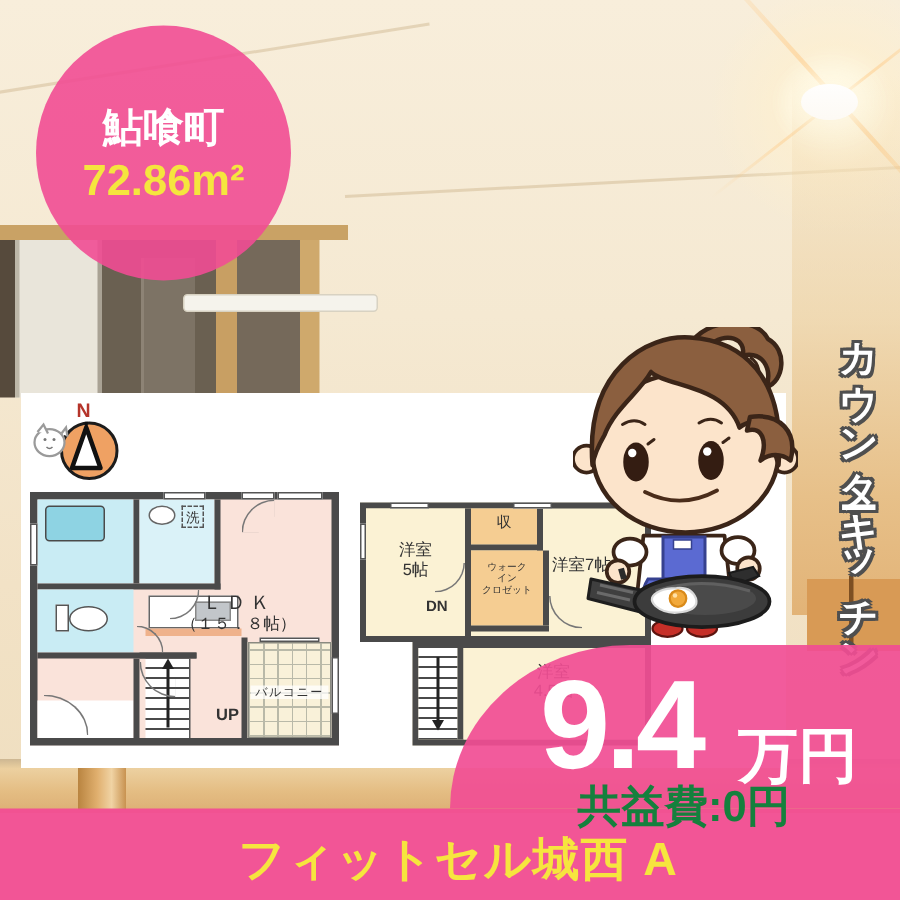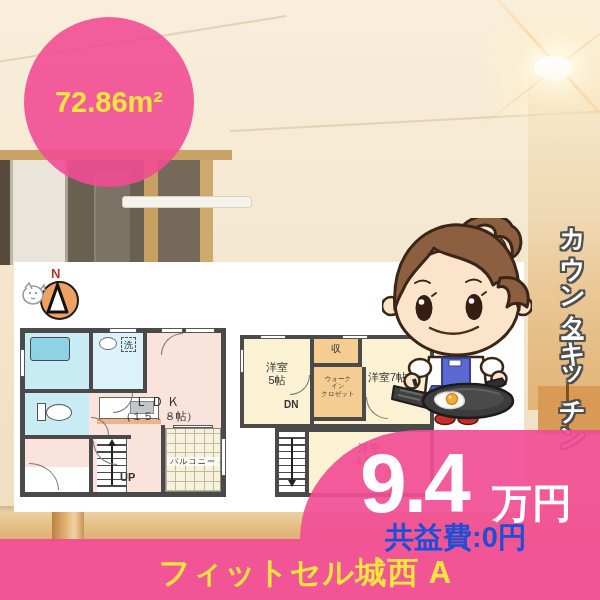--- a/index.html
+++ b/index.html
@@ -298,6 +298,7 @@
   <div class="abs prop-name">フィットセル城西 A</div>
 
   <div class="abs badge">
+    <div class="badge-l2">鮎喰町</div>
     <div class="badge-l3">72.86m²</div>
   </div>
 

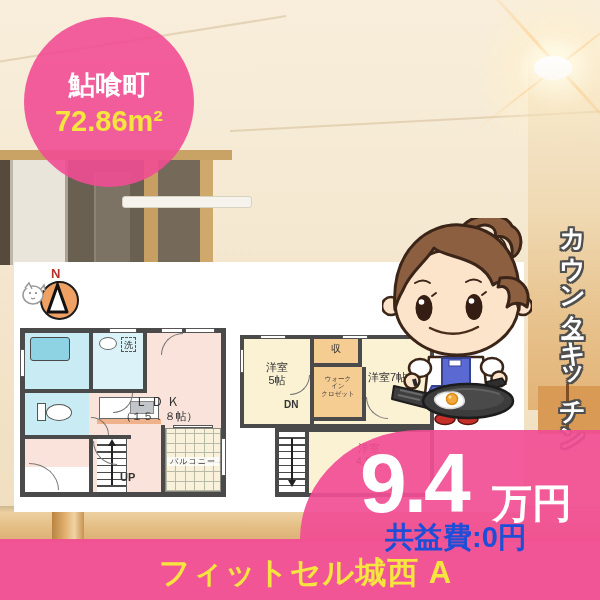--- a/index.html
+++ b/index.html
@@ -160,7 +160,7 @@
     <div class="stairs" style="left:72px;top:106px;width:30px;height:53px;border-right:1.5px solid #555;"></div>
     <div class="arrow-line" style="left:86px;top:112px;height:40px;"></div>
     <div class="arrow-head" style="left:83px;top:106px;border-bottom:7px solid #222;"></div>
-    <div class="lbl" style="left:95px;top:138px;font-size:11px;font-weight:bold;">UP</div>
+    <div class="lbl" style="left:119px;top:138px;font-size:11px;font-weight:bold;">UP</div>
 
     <div class="wall" style="left:136px;top:92px;width:4px;height:67px;"></div>
     <div class="balcony" style="left:140px;top:95px;width:56px;height:64px;"></div>

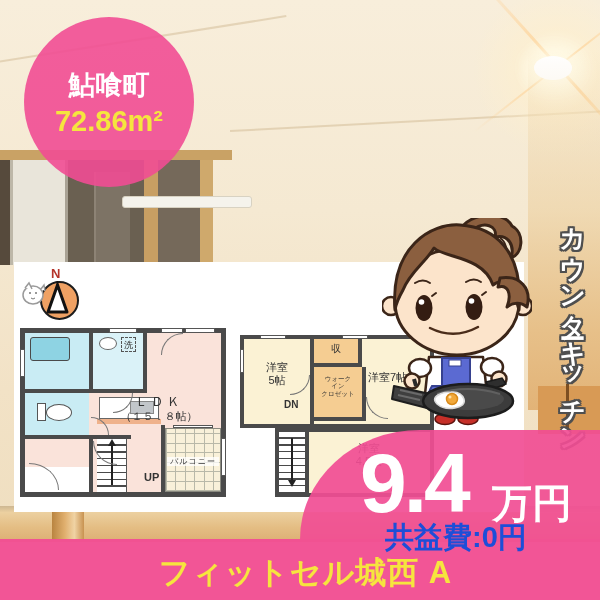--- a/index.html
+++ b/index.html
@@ -71,7 +71,7 @@
   .bottombar { left:0; top:539px; width:600px; height:61px; background:rgba(241,77,148,.95); }
   .price-num { left:360px; top:441px; font-size:84px; font-weight:bold; color:#fff; letter-spacing:-3px; line-height:1; }
   .price-unit { left:492px; top:476px; font-size:40px; font-weight:bold; color:#fff; }
-  .price-fee { left:385px; top:518px; font-size:29px; font-weight:bold; color:#1d4ed8; }
+  .price-fee { left:385px; top:518px; font-size:29px; font-weight:bold; color:#15803d; }
   .prop-name { left:0; top:552px; width:600px; text-align:center; font-size:31px; font-weight:bold;
     color:#f6e53e; letter-spacing:1px;padding-left:11px; }
 

